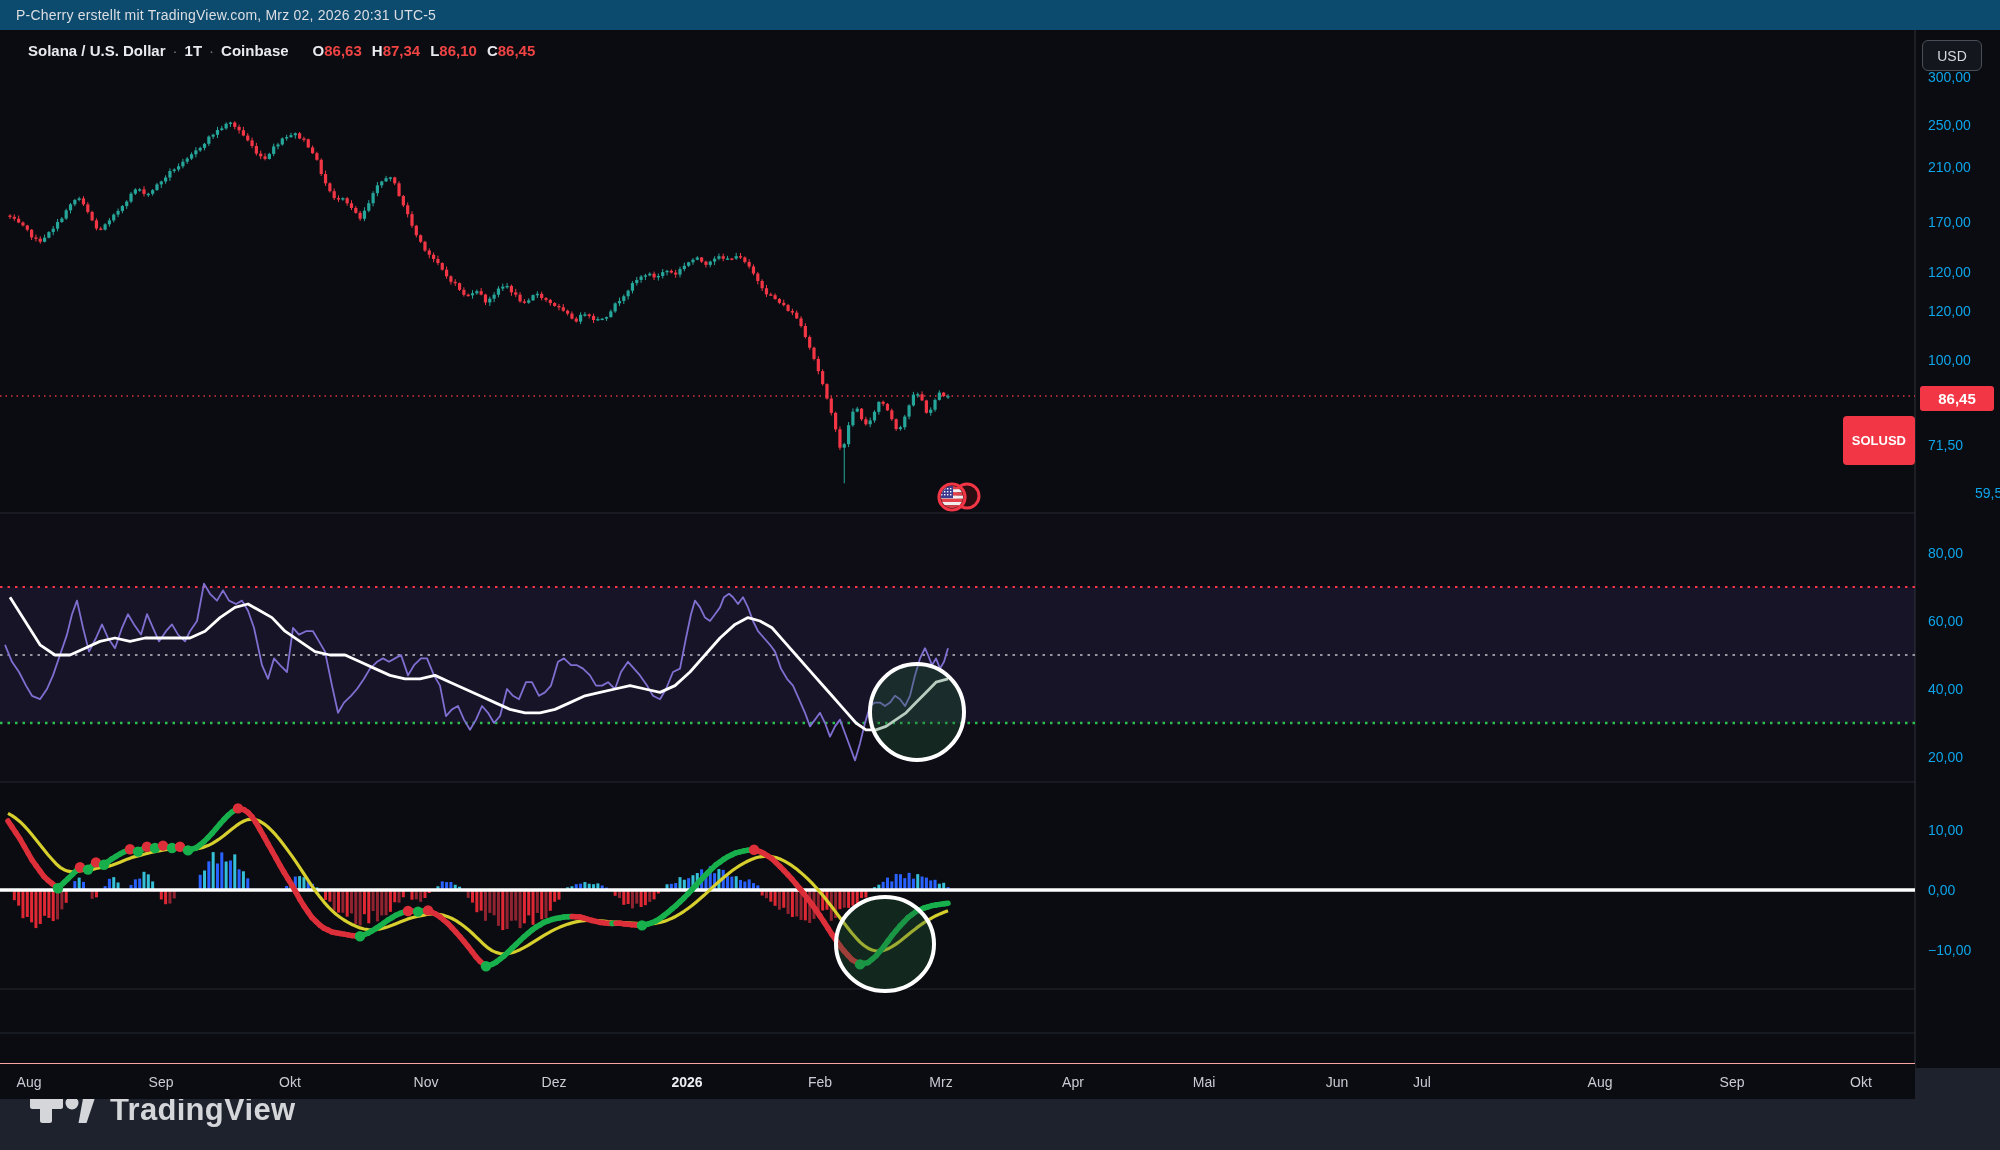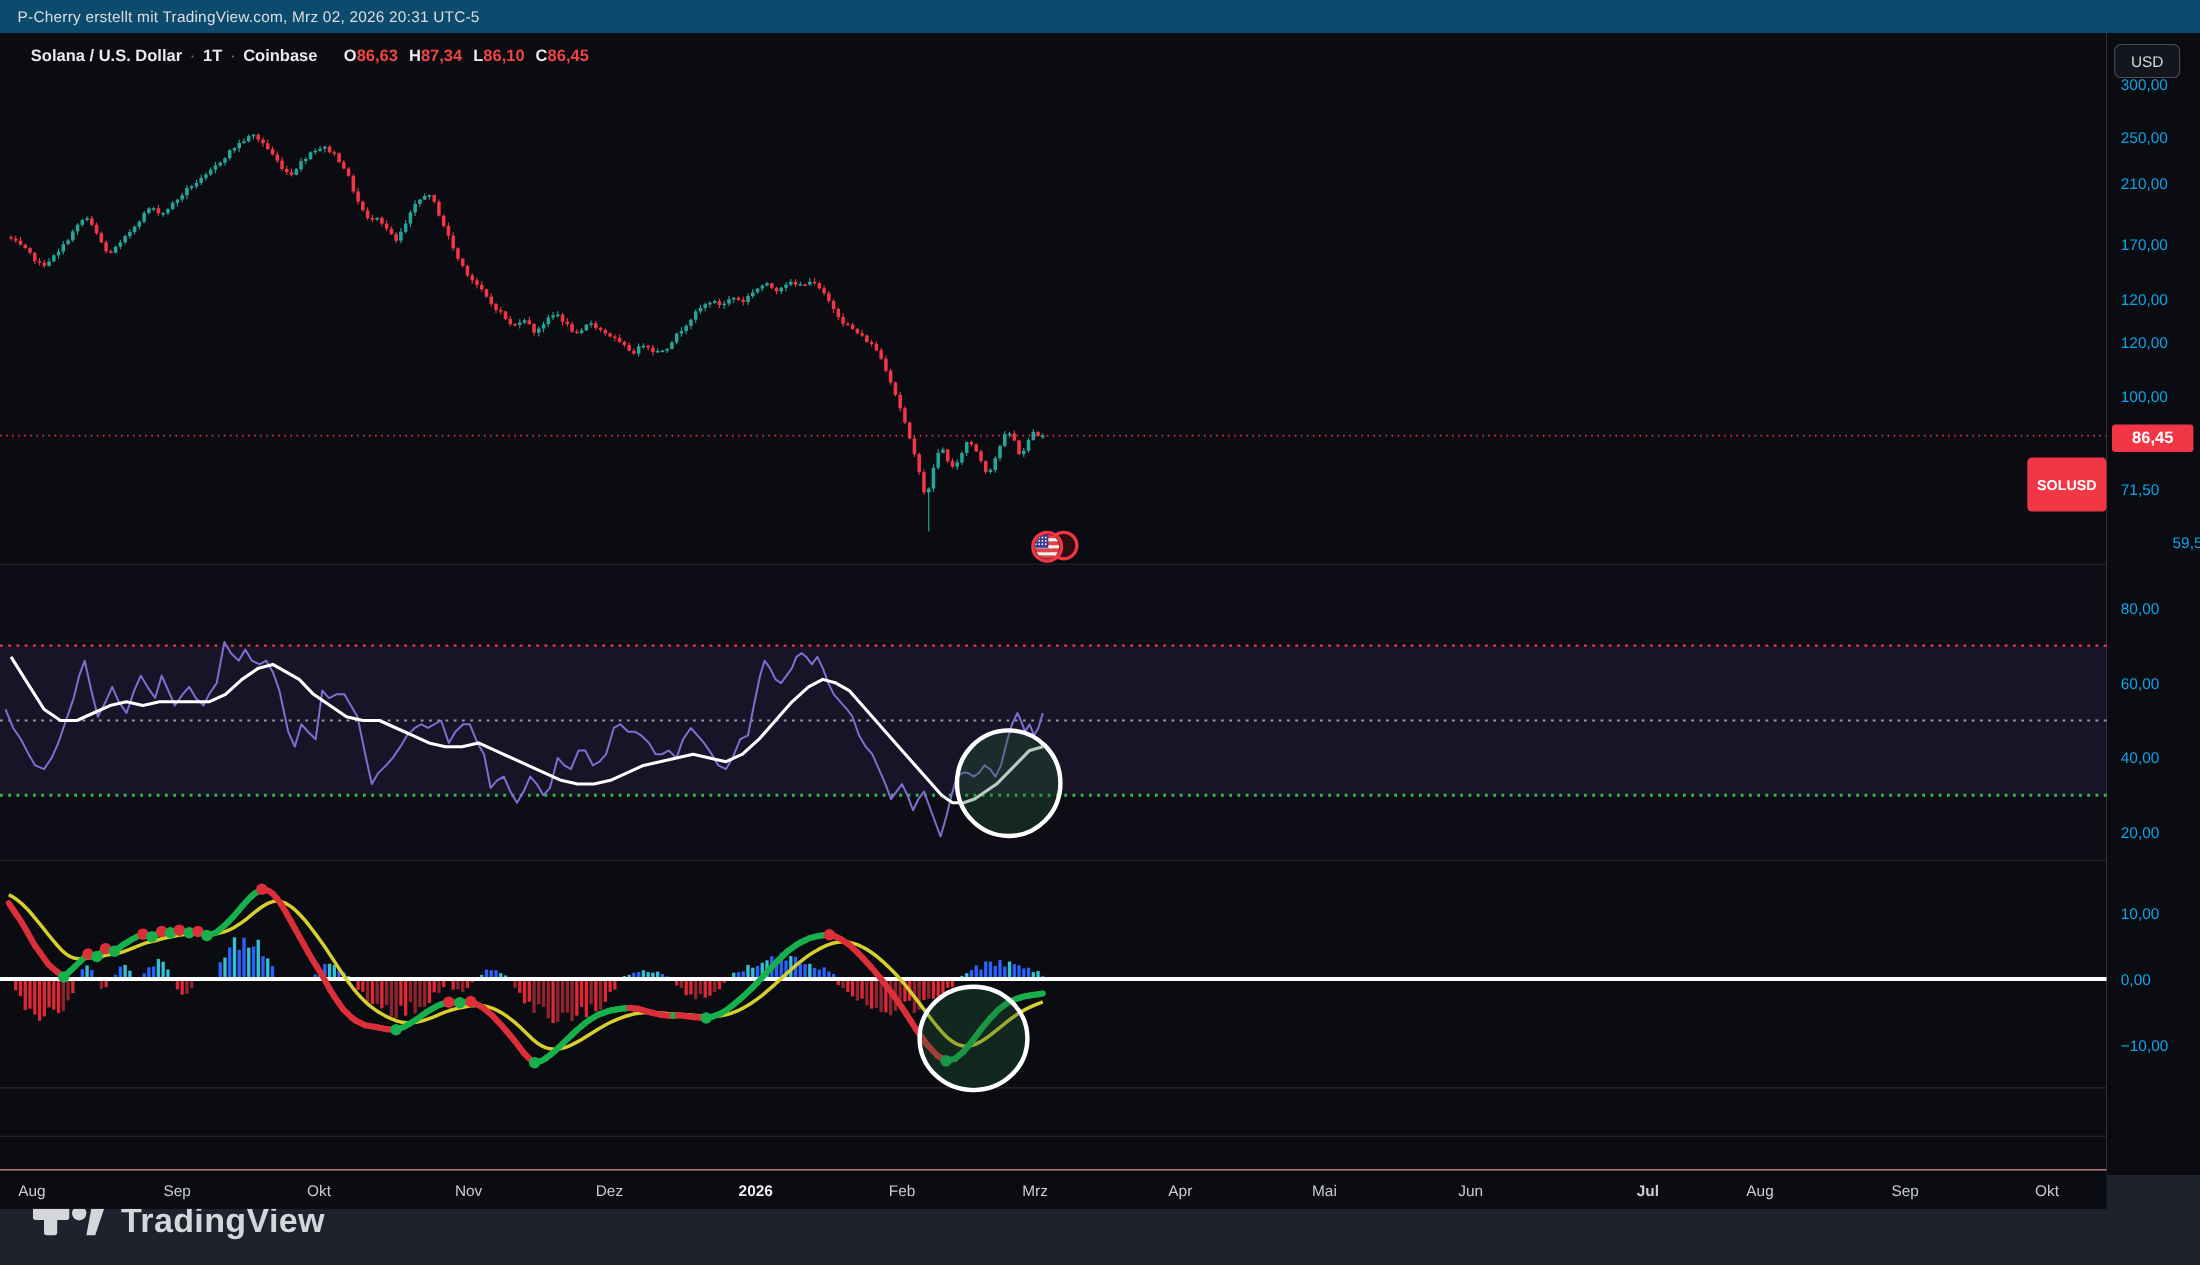--- a/index.html
+++ b/index.html
@@ -1014,7 +1014,7 @@
       <div class="ta-label" style="left: 1073px;">Apr</div>
       <div class="ta-label" style="left: 1204px;">Mai</div>
       <div class="ta-label" style="left: 1337px;">Jun</div>
-      <div class="ta-label" style="left: 1498px; font-weight: bold;">Jul</div>
+      <div class="ta-label" style="left: 1422px;">Jul</div>
       <div class="ta-label" style="left: 1600px;">Aug</div>
       <div class="ta-label" style="left: 1732px;">Sep</div>
       <div class="ta-label" style="left: 1861px;">Okt</div>

